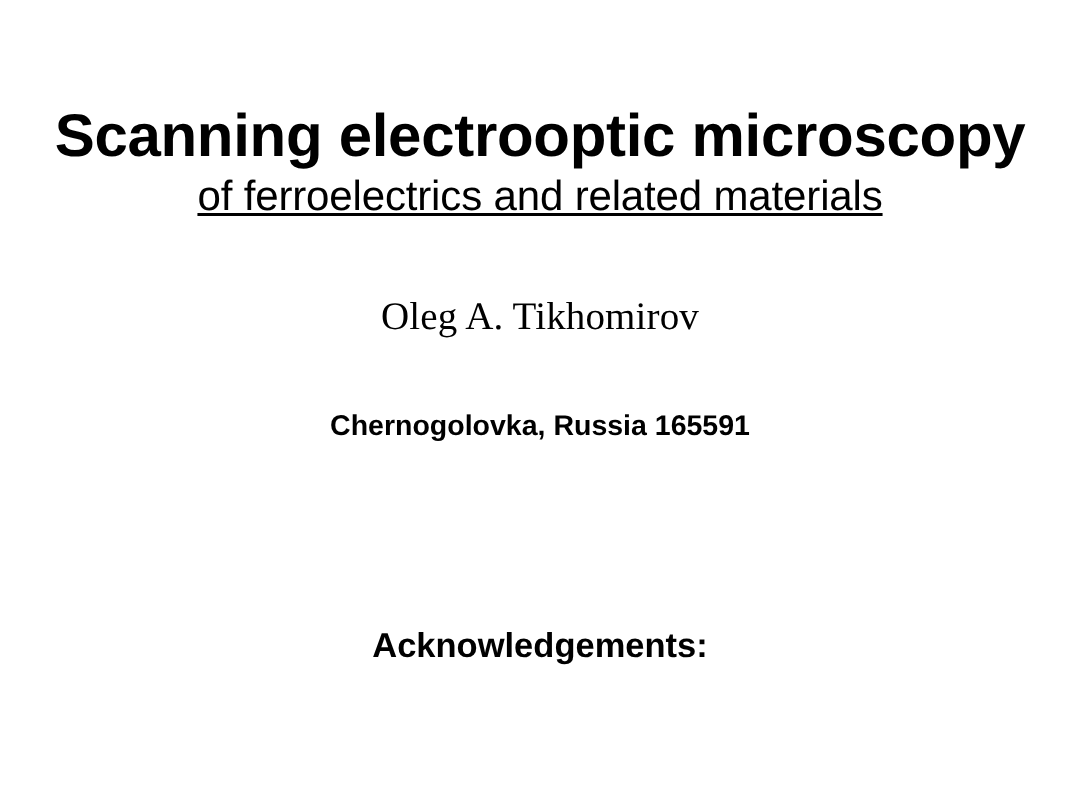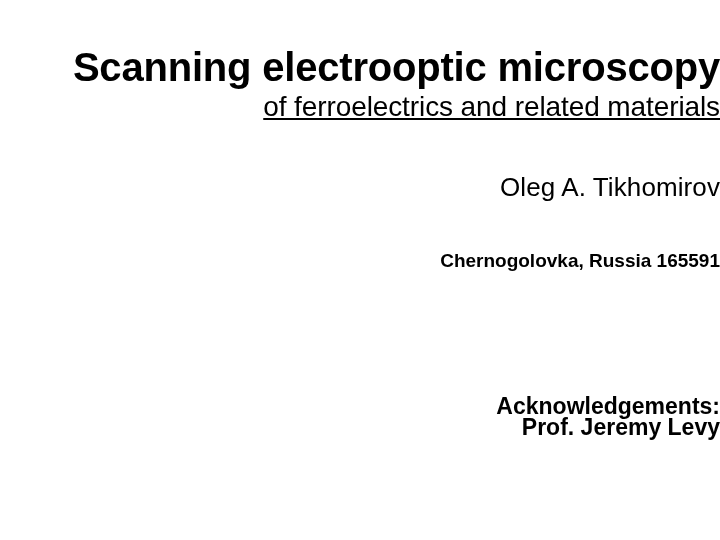--- a/index.html
+++ b/index.html
@@ -26,7 +26,8 @@
     position: absolute;
     left: 0;
     width: 720px;
-    text-align: right;
+    text-align: center;
+    margin-top: 24px;
   }
 
   

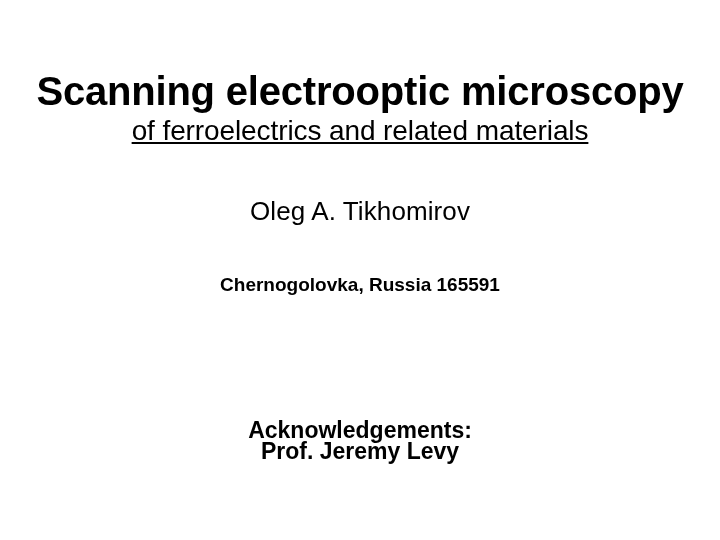--- a/index.html
+++ b/index.html
@@ -53,6 +53,7 @@
   
   .author-block {
     top: 172px;
+    font-family: Liberation Serif, serif;
   }
   .author-name {
     font-size: 26px;

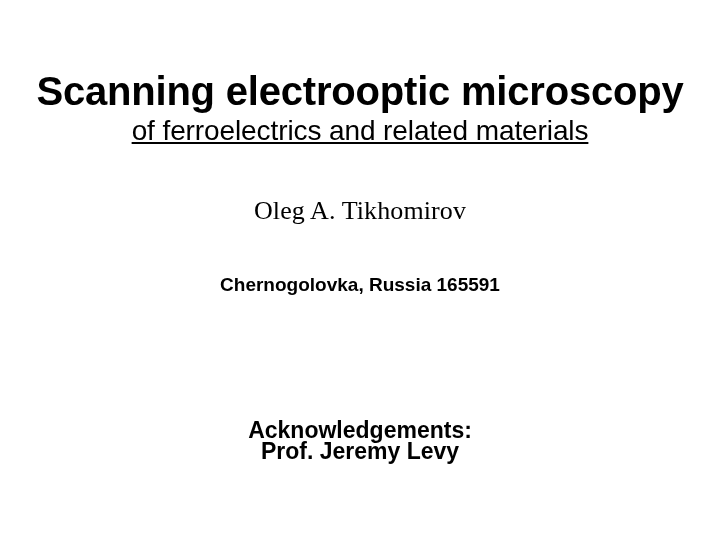--- a/index.html
+++ b/index.html
@@ -105,7 +105,6 @@
 
   <div class="block ack-block">
     <div class="ack-line">Acknowledgements:</div>
-    <div class="ack-line">Prof. Jeremy Levy</div>
   </div>
 
 </div>

